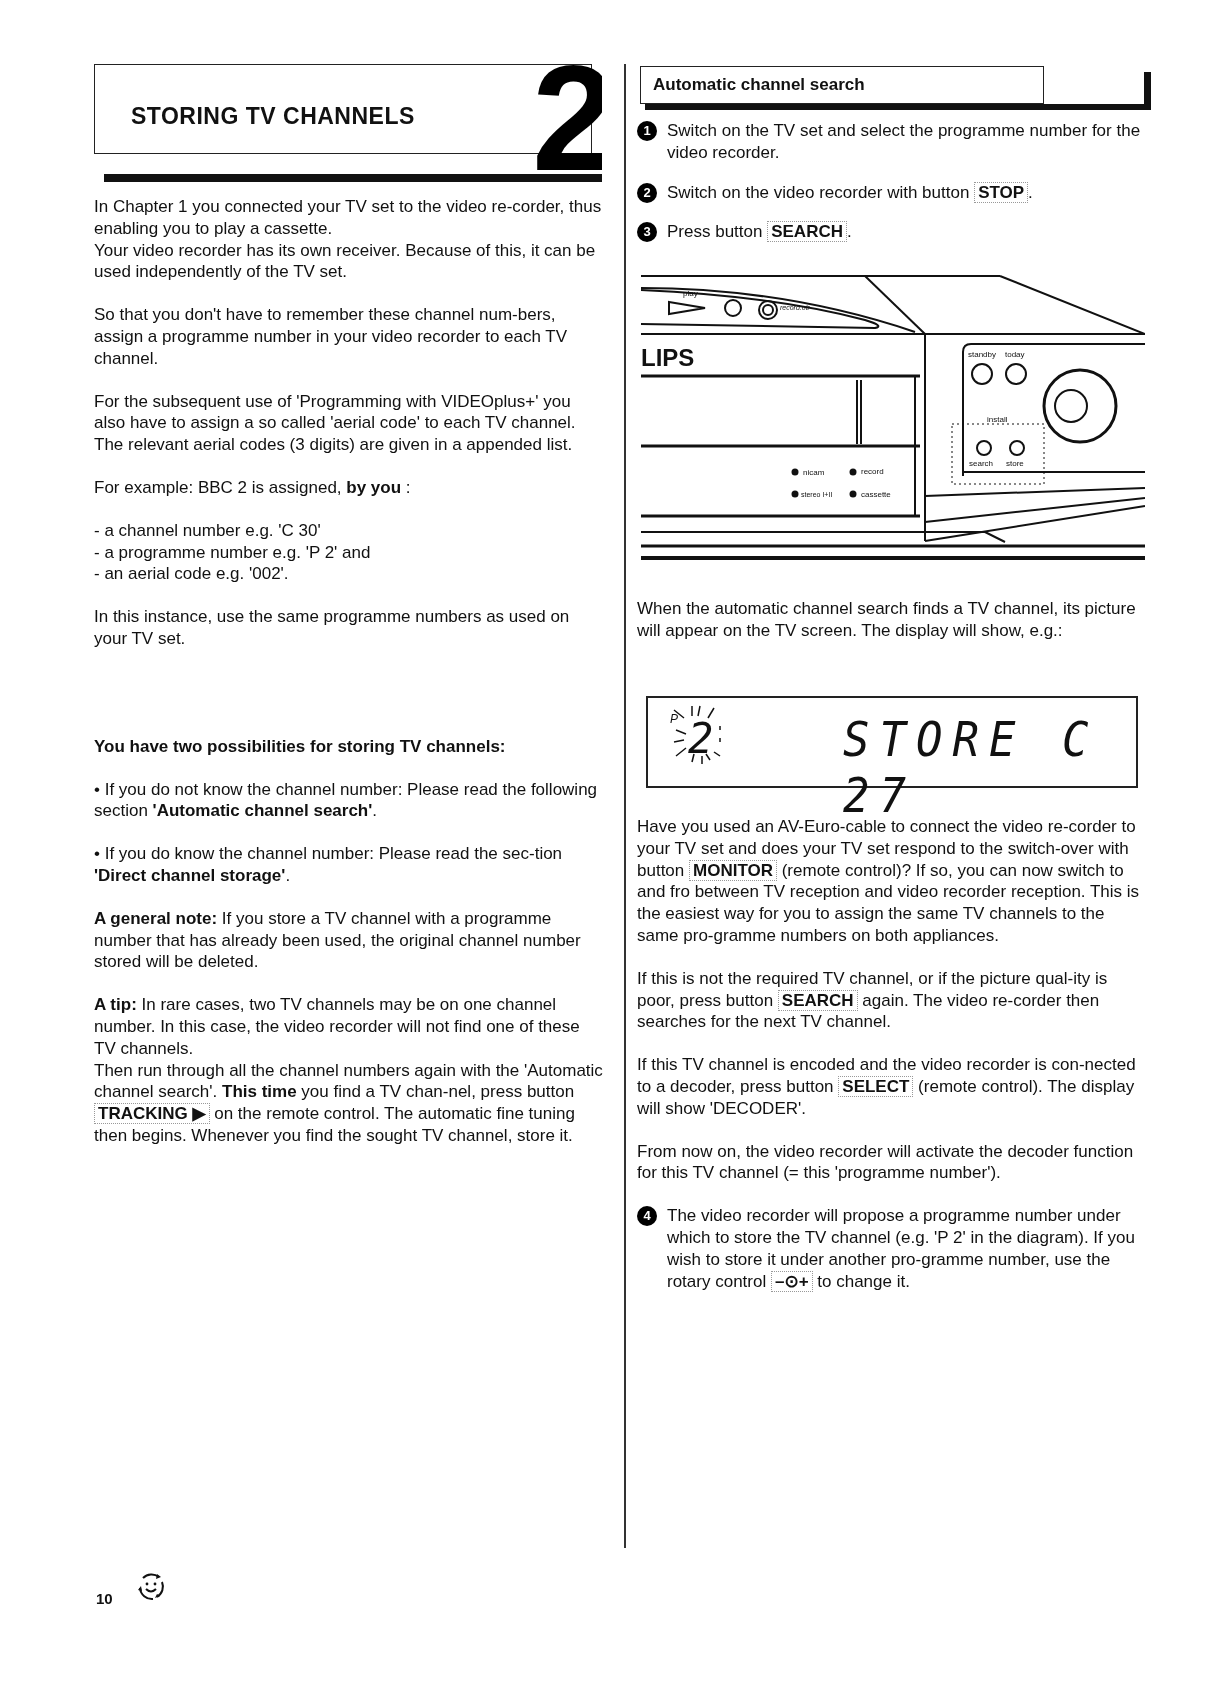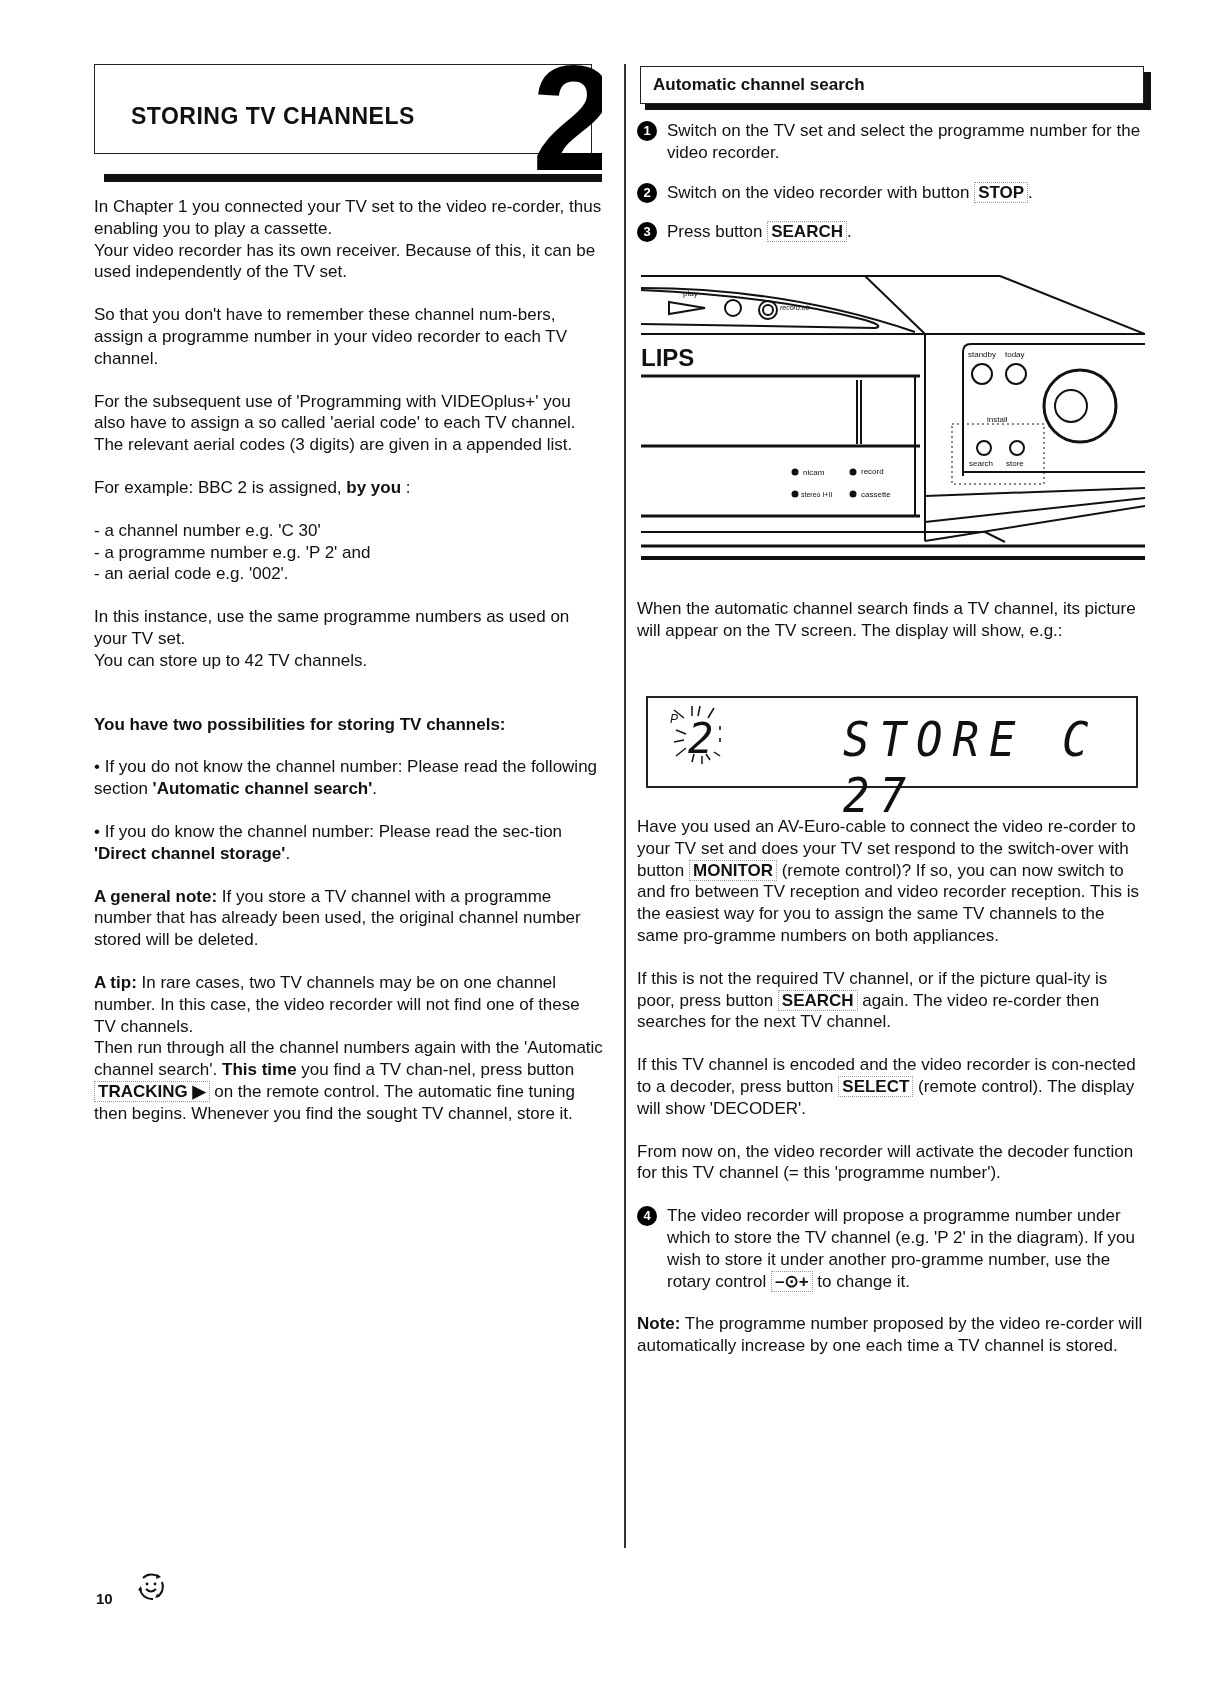--- a/index.html
+++ b/index.html
@@ -18,7 +18,7 @@
                  font-family: "Liberation Sans", sans-serif; font-weight: bold; font-size: 150px;
                  line-height: 128px; text-align: right; color: #000; letter-spacing: -8px; overflow: hidden; }
   .divider { position: absolute; left: 624px; top: 64px; width: 2px; height: 1484px; background: #333; }
-  .section-box { position: absolute; left: 640px; top: 66px; width: 504px; height: 38px;
+  .section-box { position: absolute; left: 640px; top: 66px; width: 404px; height: 38px;
                  border: 1.5px solid #222; box-sizing: border-box; }
   .section-shadow { position: absolute; left: 645px; top: 104px; width: 506px; height: 6px; background: #111; }
   .section-shadow-r { position: absolute; left: 1144px; top: 72px; width: 7px; height: 38px; background: #111; }

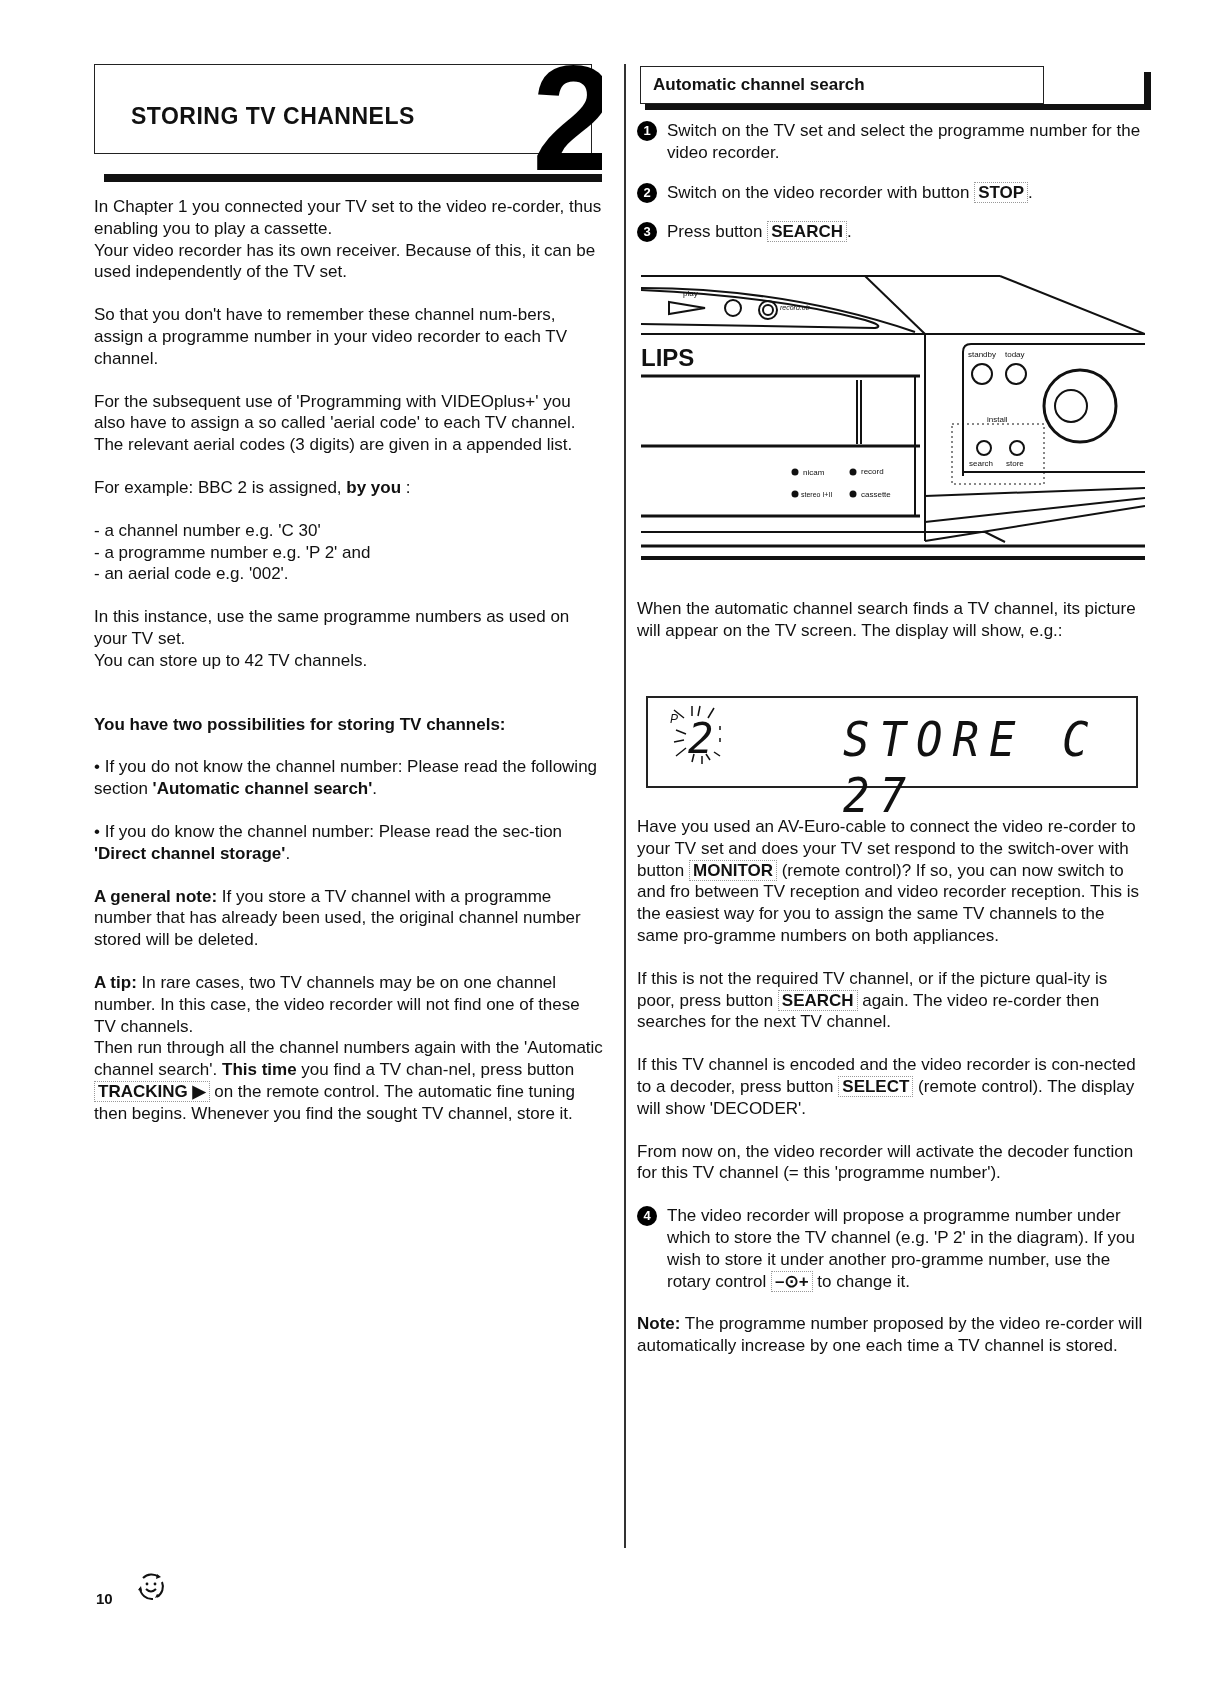--- a/index.html
+++ b/index.html
@@ -9,7 +9,7 @@
   .left { position: absolute; left: 94px; top: 196px; width: 510px; }
   .right { position: absolute; left: 637px; width: 510px; }
   .gap { height: 21px; }
-  b, .b { font-weight: bold; }
+  b, .b { font-weight: bold; margin-top: 44px; }
   .chapter-box { position: absolute; left: 94px; top: 64px; width: 498px; height: 90px;
                  border: 1.5px solid #222; box-sizing: border-box; }
   .chapter-shadow { position: absolute; left: 104px; top: 174px; width: 498px; height: 8px; background: #111; }

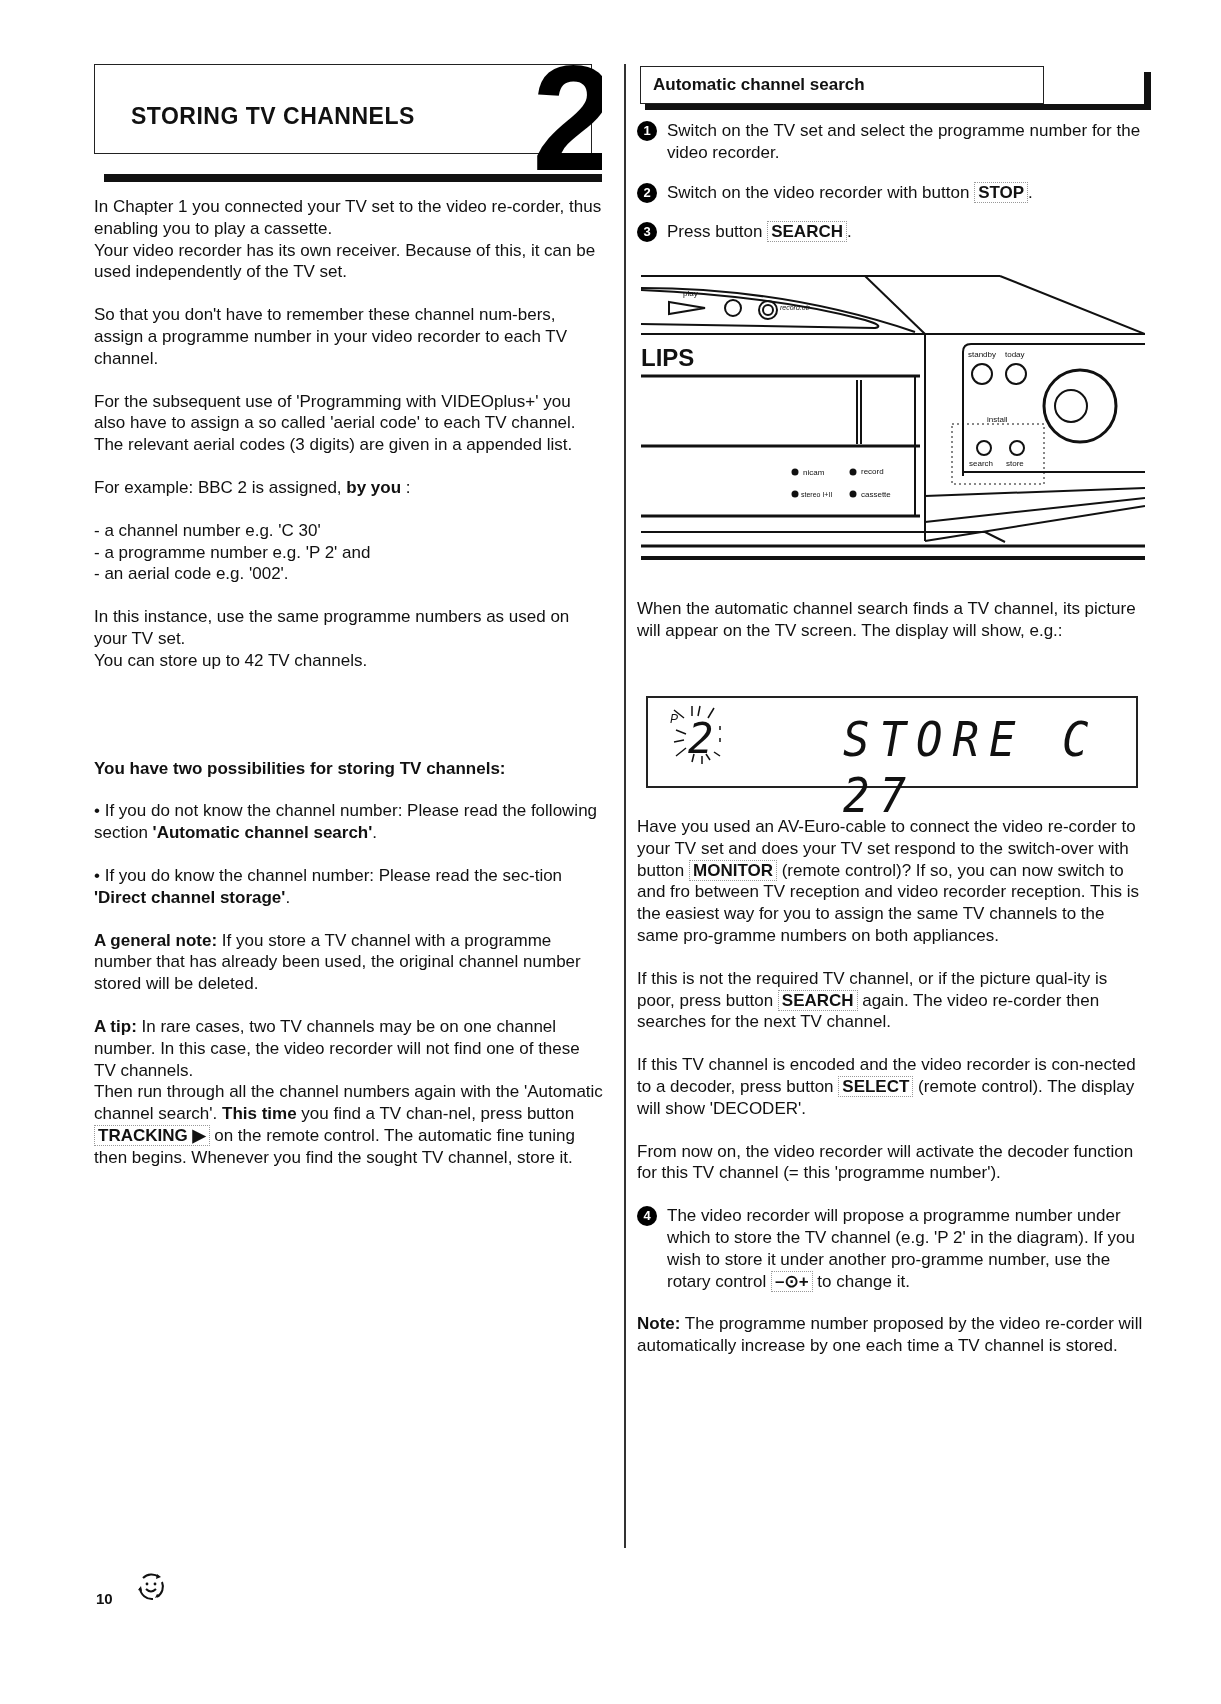--- a/index.html
+++ b/index.html
@@ -66,7 +66,6 @@
   <p class="p">- an aerial code e.g. '002'.</p>
   <div class="gap"></div>
   <p class="p">In this instance, use the same programme numbers as used on your TV set.</p>
-  <p class="p">You can store up to 42 TV channels.</p>
   <div class="gap"></div>
     <div class="gap"></div>
   <p class="p b">You have two possibilities for storing TV channels:</p>

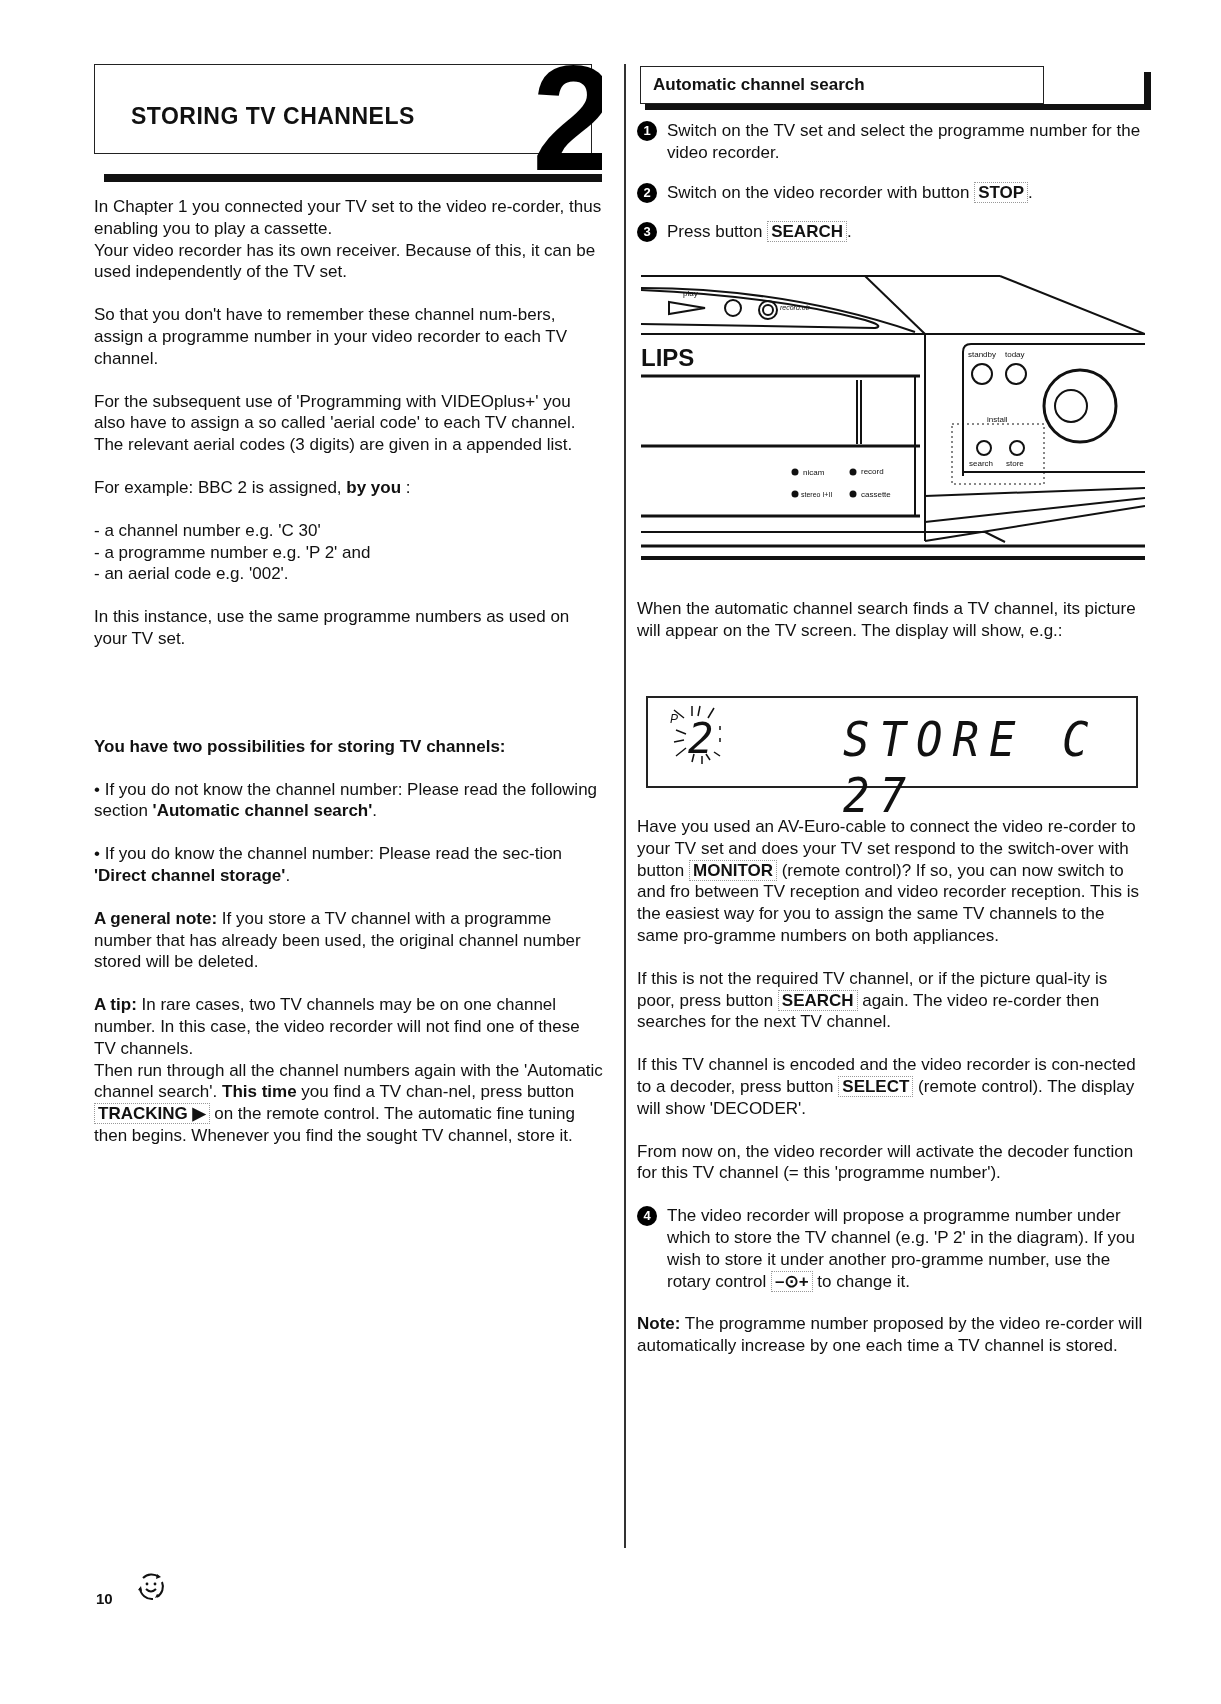--- a/index.html
+++ b/index.html
@@ -200,7 +200,6 @@
   <div class="gap"></div>
   <p class="p step"><span class="step-num">4</span><span>The video recorder will propose a programme number under which to store the TV channel (e.g. 'P 2' in the diagram). If you wish to store it under another pro-gramme number, use the rotary control </span><span class="btn">–⊙+</span><span> to change it.</span></p>
   <div class="gap"></div>
-  <p class="p"><b>Note:</b><span> The programme number proposed by the video re-corder will automatically increase by one each time a TV channel is stored.</span></p>
 </div>
 
 <span class="page-number">10</span>

